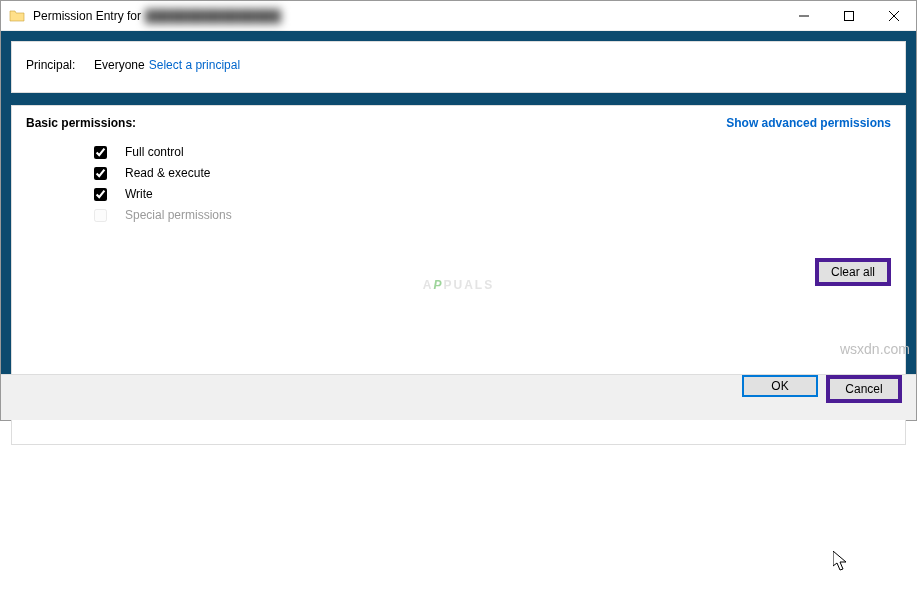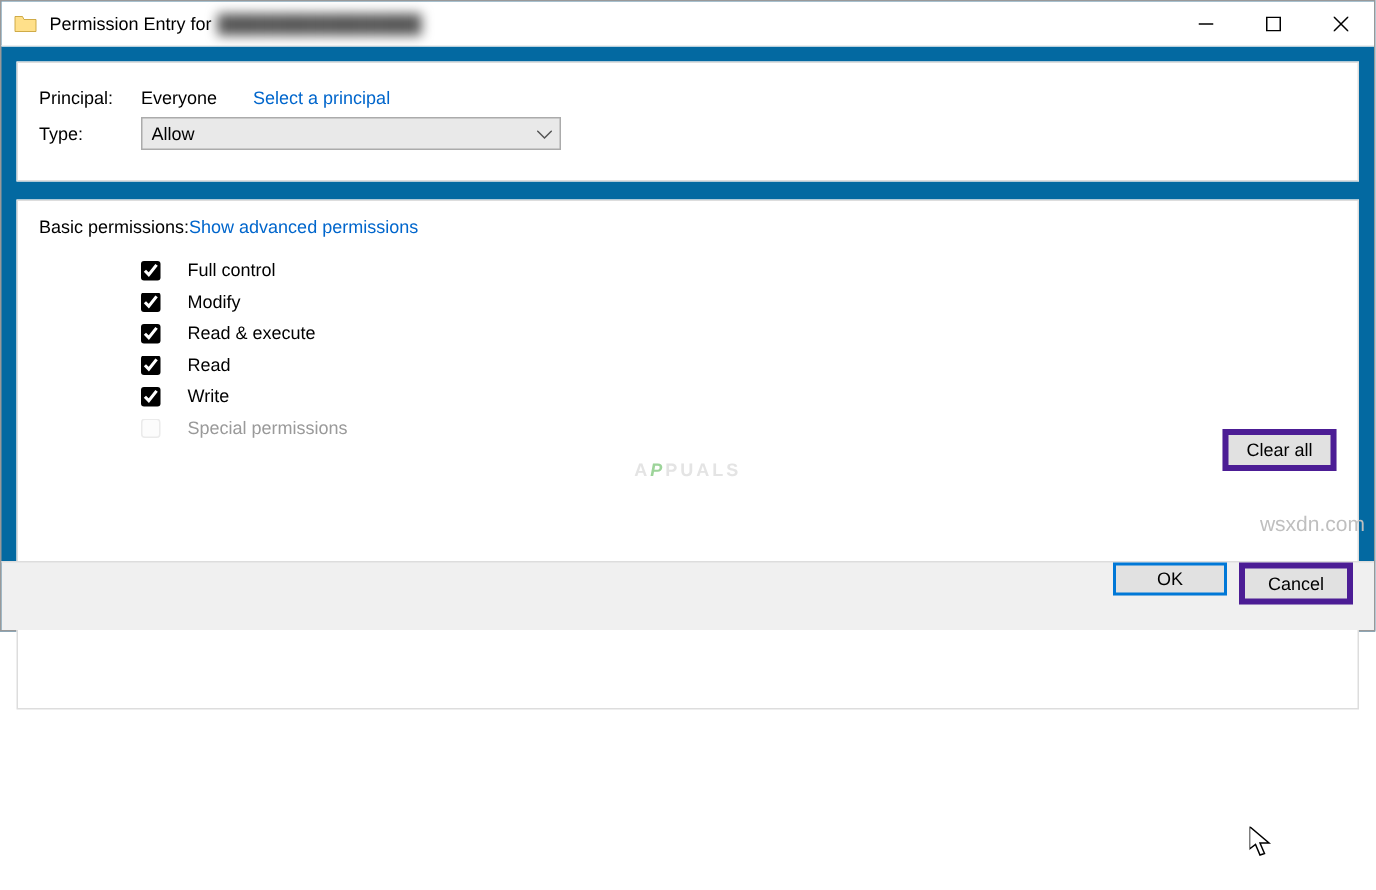--- a/index.html
+++ b/index.html
@@ -5,7 +5,7 @@
     * { box-sizing: border-box; margin: 0; padding: 0; font-family: 'Segoe UI', Tahoma, sans-serif; font-size: 12px; }
     body { background: #fff; width: 917px; height: 593px; position: relative; overflow: hidden; }
 
-    .window { width: 917px; height: 421px; border: 1px solid #999; background: #0369a1; position: relative; }
+    .window { width: 917px; height: 421px; border: 1px solid #999; background: #0c4a6e; position: relative; }
 
     .titlebar { height: 30px; background: #fff; display: flex; align-items: center; border-bottom: 1px solid #eee; }
     .titlebar .icon-slot { width: 16px; height: 16px; margin: 0 8px 0 8px; display:flex; align-items:center; justify-content:center; }

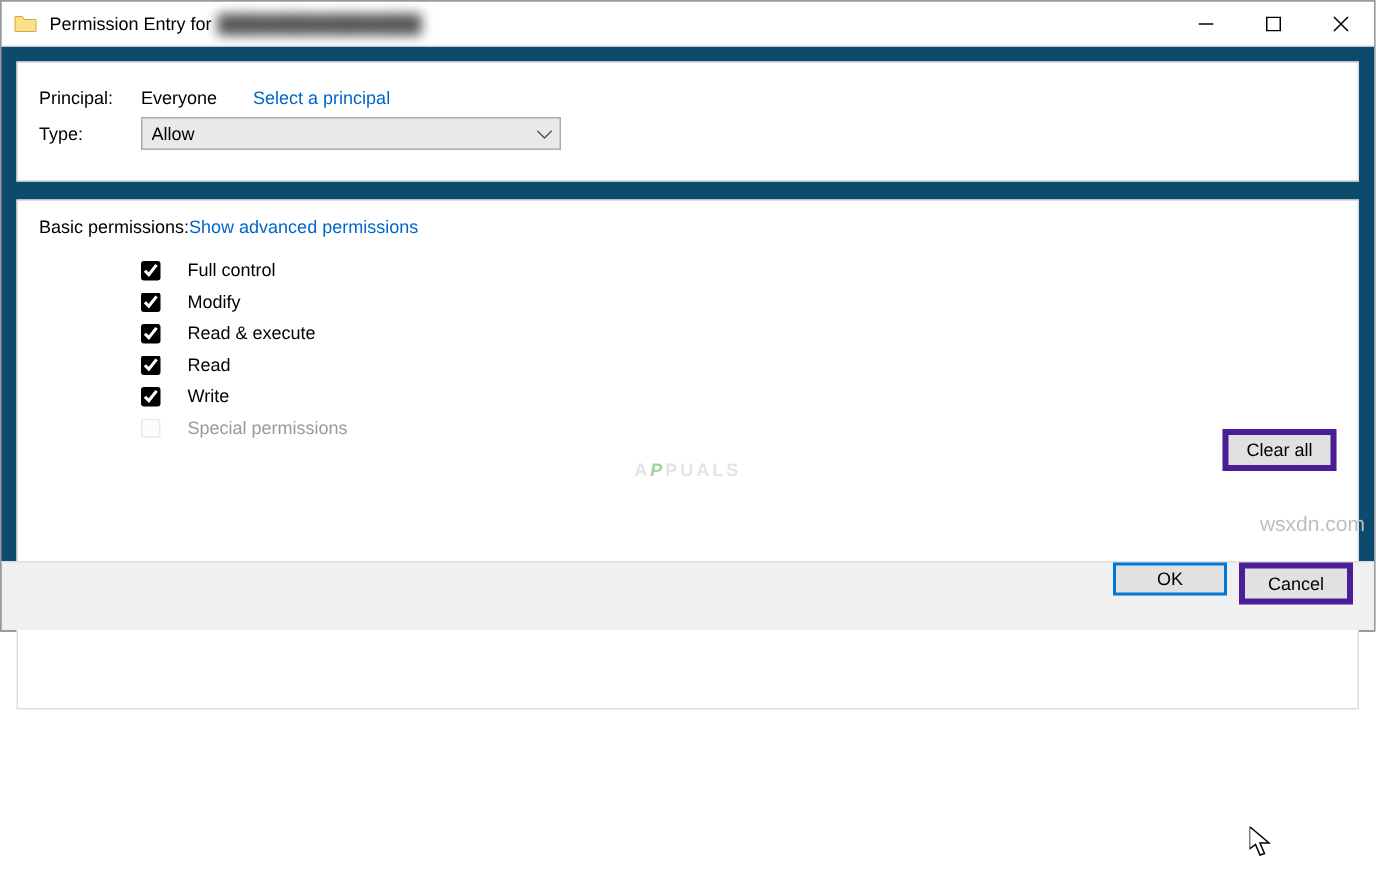--- a/index.html
+++ b/index.html
@@ -20,7 +20,7 @@
 
     .row { display: flex; align-items: center; margin: 6px 0; }
     .row .label { width: 68px; color: #000; }
-    .principal-name { color: #000; margin-right: 24px; }
+    .principal-name { color: #000; margin-right: 4px; }
     .link { color: #0066cc; cursor: pointer; }
 
     .select-wrap { position: relative; display: inline-block; }

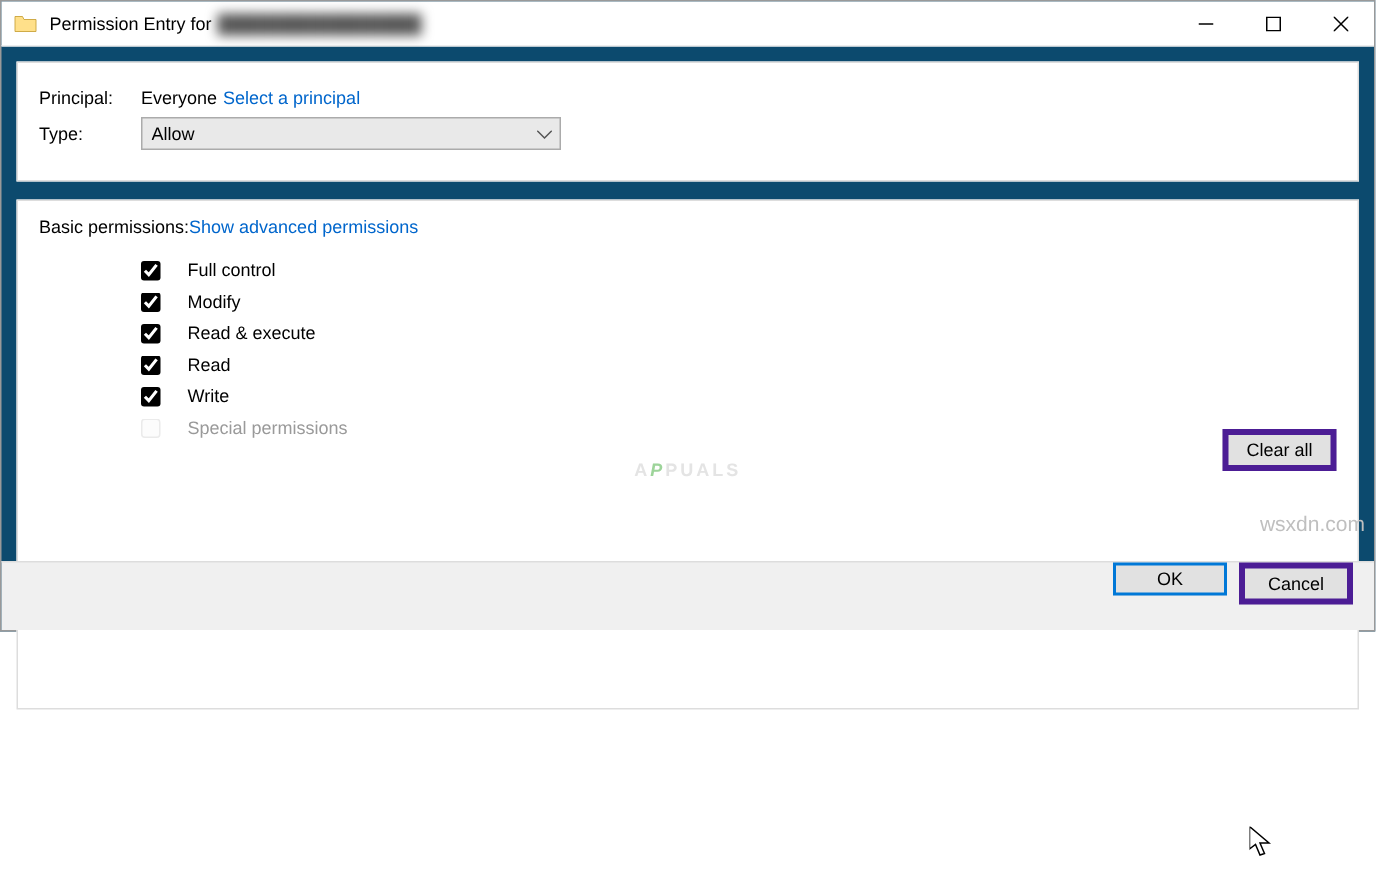--- a/index.html
+++ b/index.html
@@ -89,19 +89,6 @@
         <span class="principal-name">Everyone</span>
         <span class="link">Select a principal</span>
       </div>
-      <div class="row">
-        <span class="label">Type:</span>
-        <span class="select-wrap">
-          <select class="type-select">
-            <option>Allow</option>
-          </select>
-          <span class="select-chevron">
-            <svg width="10" height="6" viewBox="0 0 10 6">
-                <path d="M0 0l5 5 5-5" fill="none" stroke="#555" stroke-width="1"></path>
-              </svg>
-          </span>
-        </span>
-      </div>
     </div>
 
     <div class="panel perm-panel">

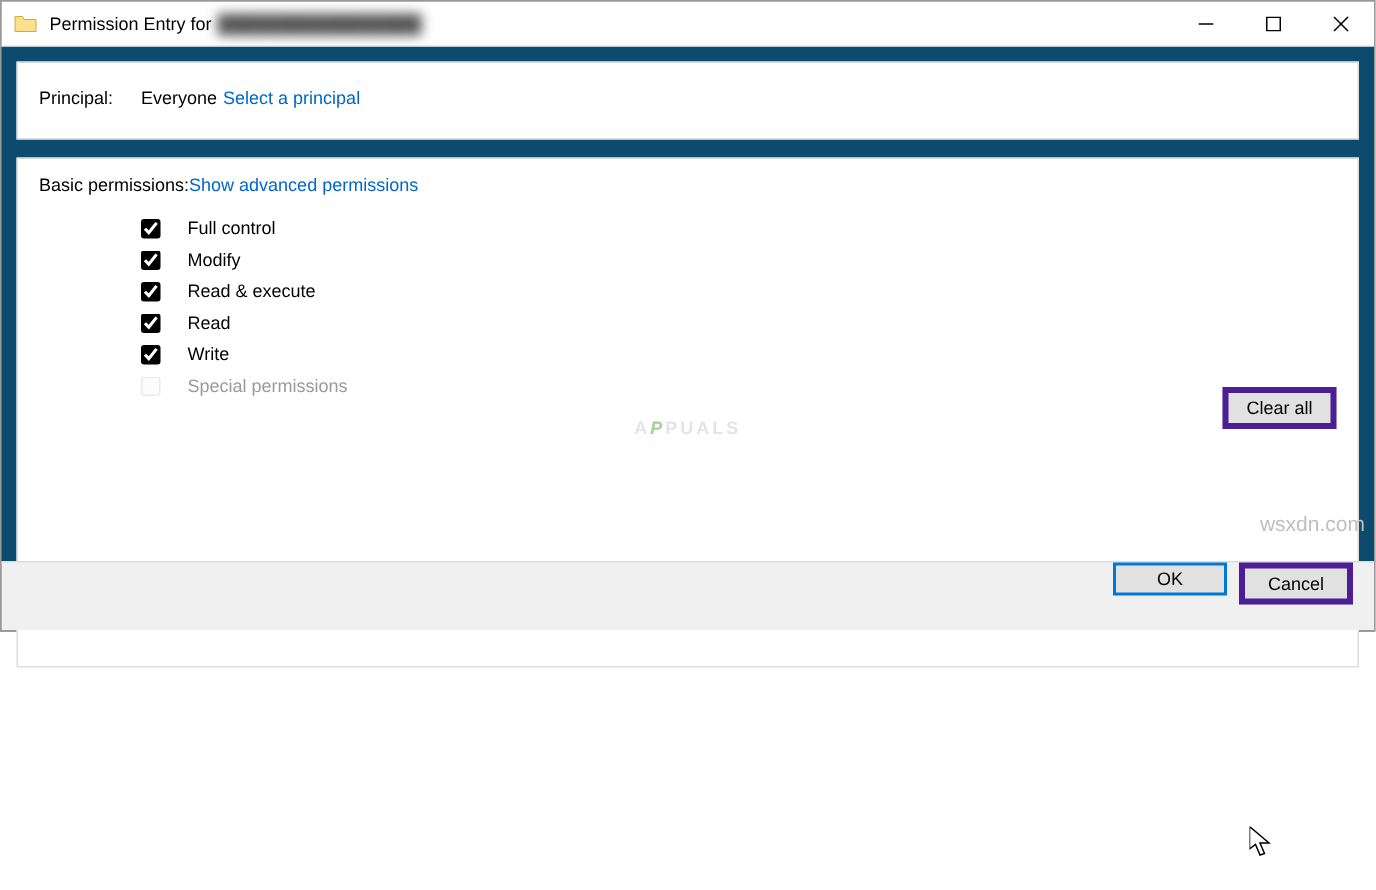--- a/index.html
+++ b/index.html
@@ -28,7 +28,7 @@
     .select-chevron { position:absolute; right:6px; top:50%; transform:translateY(-50%); pointer-events:none; color:#555; }
 
     .perm-panel { min-height: 340px; position: relative; }
-    .perm-head { display:flex; justify-content: flex-start; align-items:flex-start; }
+    .perm-head { display:flex; justify-content: space-between; align-items:flex-start;font-weight:bold; }
     .perm-title { color:#000; margin-bottom:6px; }
     .adv-link { color:#0066cc; cursor:pointer; }
 

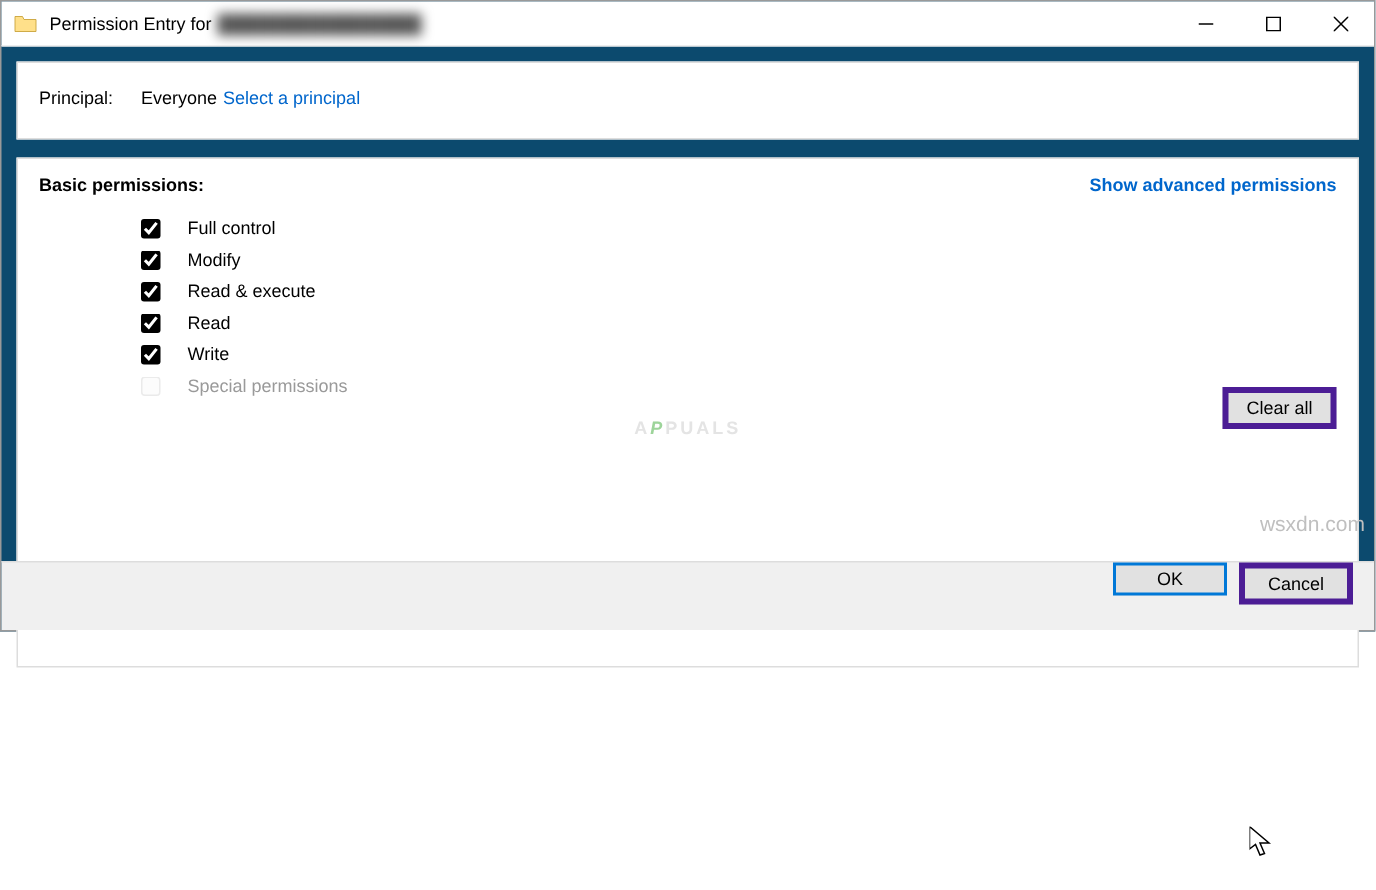--- a/index.html
+++ b/index.html
@@ -108,10 +108,6 @@
         </label>
         <label class="perm-item">
           <input type="checkbox" checked="" style="">
-          <span>Modify</span>
-        </label>
-        <label class="perm-item">
-          <input type="checkbox" checked="" style="">
           <span>Read &amp; execute</span>
         </label>
         <label class="perm-item">

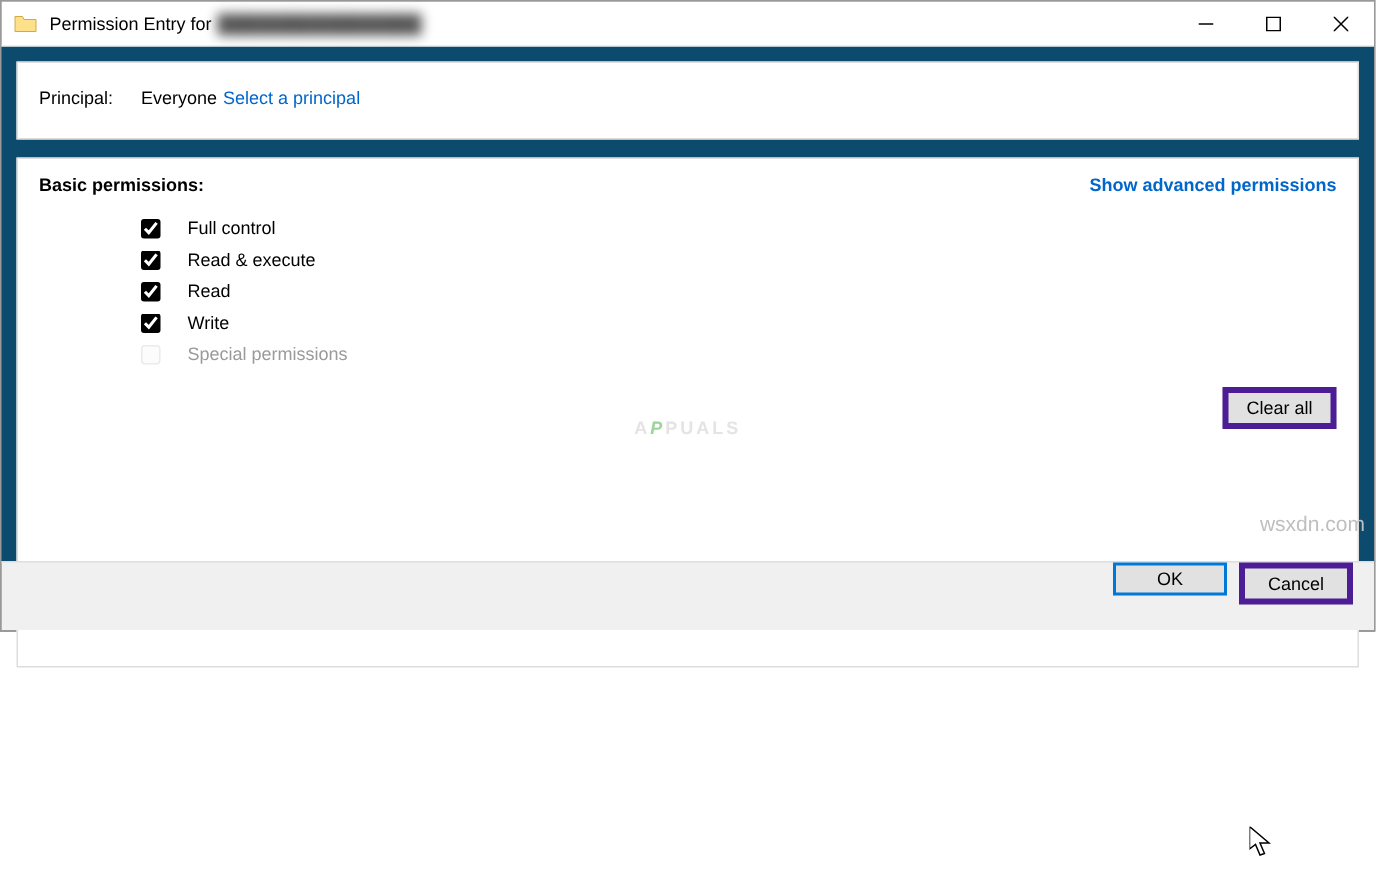--- a/index.html
+++ b/index.html
@@ -112,10 +112,6 @@
         </label>
         <label class="perm-item">
           <input type="checkbox" checked="" style="">
-          <span>Read</span>
-        </label>
-        <label class="perm-item">
-          <input type="checkbox" checked="" style="">
           <span>Write</span>
         </label>
         <label class="perm-item">

